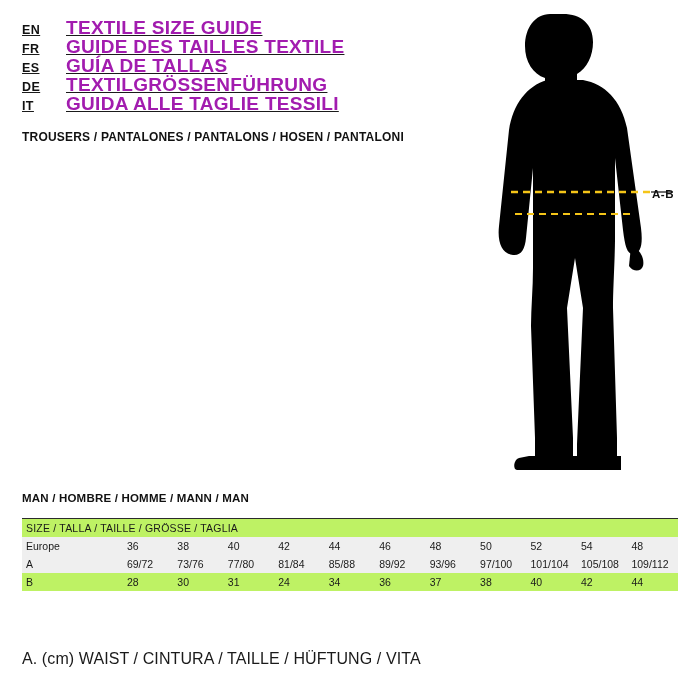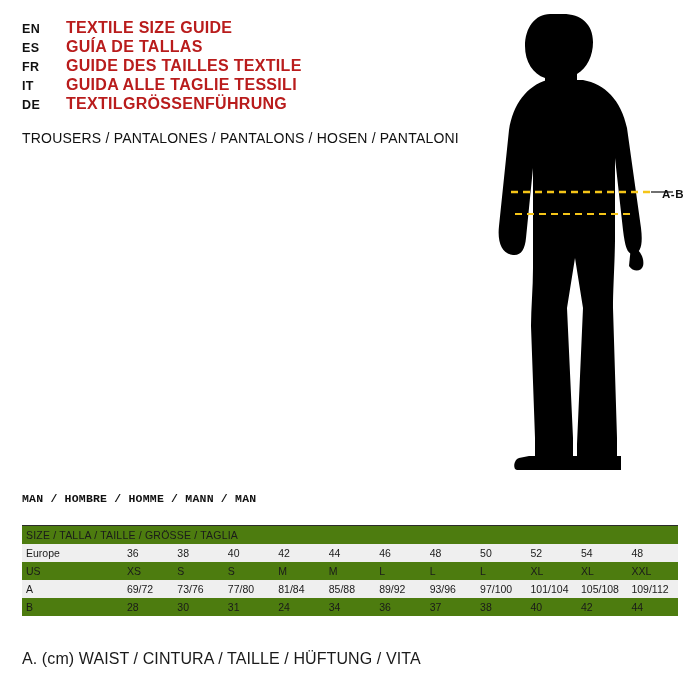--- a/index.html
+++ b/index.html
@@ -28,6 +28,7 @@
     left: 22px;
     top: 18px;
     width: 440px;
+    text-decoration: underline;
   }
   .lang-row {
     display: flex;

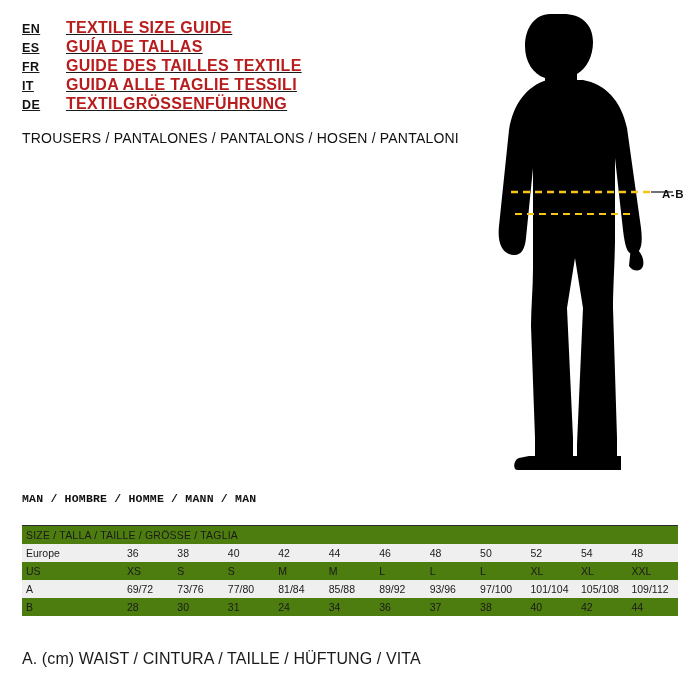--- a/index.html
+++ b/index.html
@@ -44,10 +44,10 @@
     color: #111;
   }
   .lang-title {
-    font-size: 16px;
+    font-size: 19px;
     font-weight: bold;
     letter-spacing: 0.3px;
-    color: #b91c1c;
+    color: #a21caf;
     white-space: nowrap;
   }
   .garment-title {

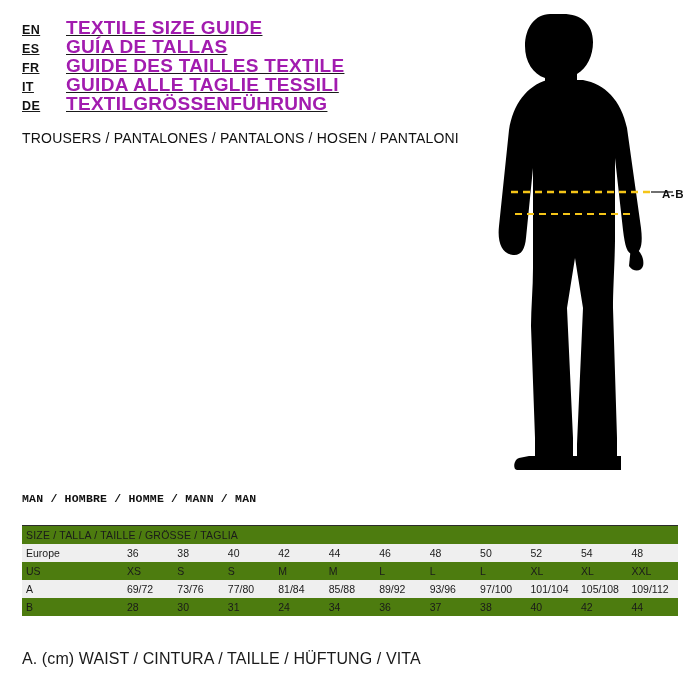--- a/index.html
+++ b/index.html
@@ -149,12 +149,12 @@
       <span class="lang-title">TEXTILE SIZE GUIDE</span>
     </div>
     <div class="lang-row">
+      <span class="lang-code">FR</span>
+      <span class="lang-title">GUIDE DES TAILLES TEXTILE</span>
+    </div>
+    <div class="lang-row">
       <span class="lang-code">ES</span>
       <span class="lang-title">GUÍA DE TALLAS</span>
-    </div>
-    <div class="lang-row">
-      <span class="lang-code">FR</span>
-      <span class="lang-title">GUIDE DES TAILLES TEXTILE</span>
     </div>
     <div class="lang-row">
       <span class="lang-code">IT</span>

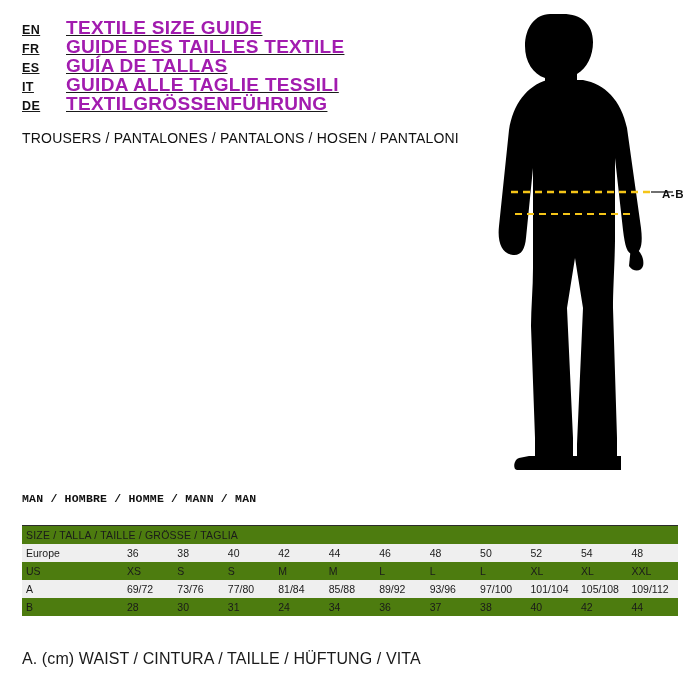--- a/index.html
+++ b/index.html
@@ -157,12 +157,12 @@
       <span class="lang-title">GUÍA DE TALLAS</span>
     </div>
     <div class="lang-row">
+      <span class="lang-code">DE</span>
+      <span class="lang-title">TEXTILGRÖSSENFÜHRUNG</span>
+    </div>
+    <div class="lang-row">
       <span class="lang-code">IT</span>
       <span class="lang-title">GUIDA ALLE TAGLIE TESSILI</span>
-    </div>
-    <div class="lang-row">
-      <span class="lang-code">DE</span>
-      <span class="lang-title">TEXTILGRÖSSENFÜHRUNG</span>
     </div>
   </div>
 

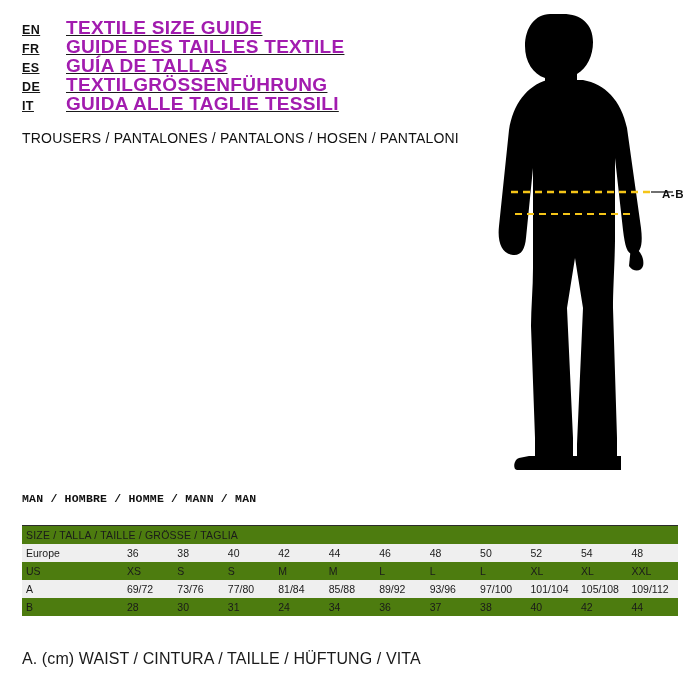--- a/index.html
+++ b/index.html
@@ -54,8 +54,8 @@
     position: absolute;
     left: 22px;
     top: 130px;
-    font-size: 14px;
-    font-weight: normal;
+    font-size: 12px;
+    font-weight: bold;
     letter-spacing: 0.2px;
     color: #111;
     white-space: nowrap;

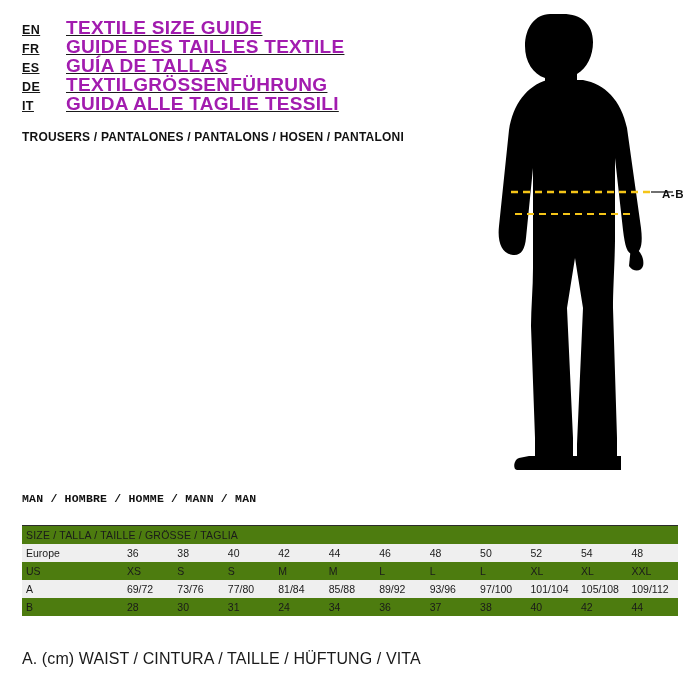--- a/index.html
+++ b/index.html
@@ -73,7 +73,7 @@
 
   .ab-label {
     position: absolute;
-    right: 6px;
+    right: 16px;
     top: 180px;
     font-size: 11.5px;
     font-weight: bold;

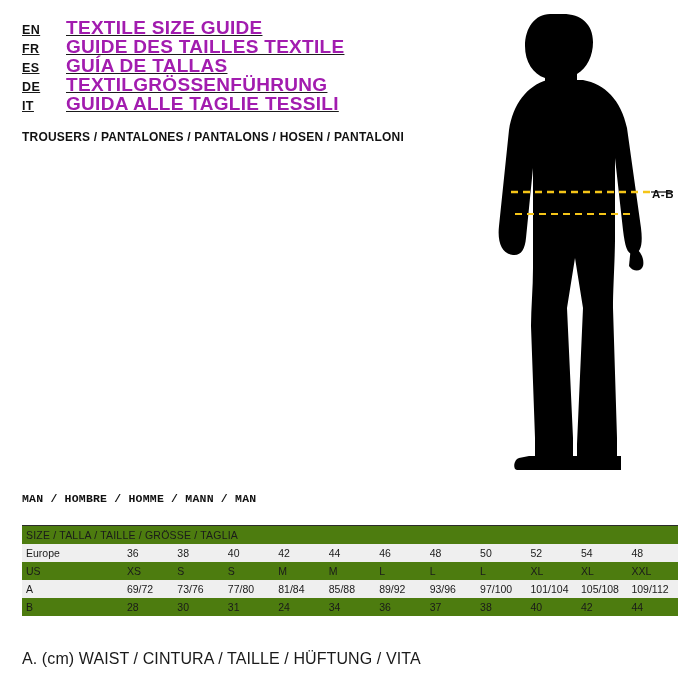--- a/index.html
+++ b/index.html
@@ -93,10 +93,9 @@
     font-weight: bold;
     letter-spacing: 0.2px;
     color: #111;
-    padding-bottom: 20px;
+    padding-bottom: 14px;
     border-bottom: 1px solid #2b2b2b;
     margin-bottom: 0;
-    font-family: Liberation Mono, monospace;
   }
   table.size-table {
     width: 100%;

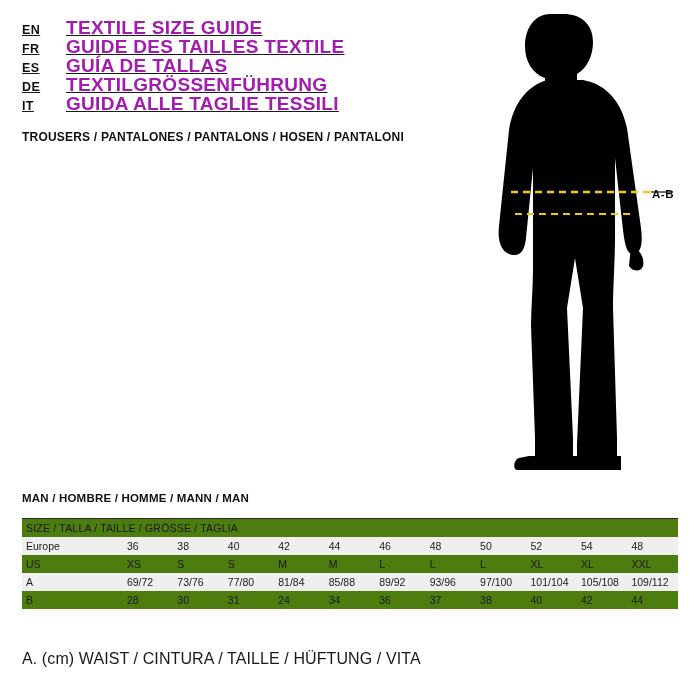--- a/index.html
+++ b/index.html
@@ -109,7 +109,7 @@
     white-space: nowrap;
   }
   table.size-table tr.band-dark td {
-    background: #4d7c0f;
+    background: #bef264;
   }
   table.size-table tr.band-light td {
     background: #efefef;

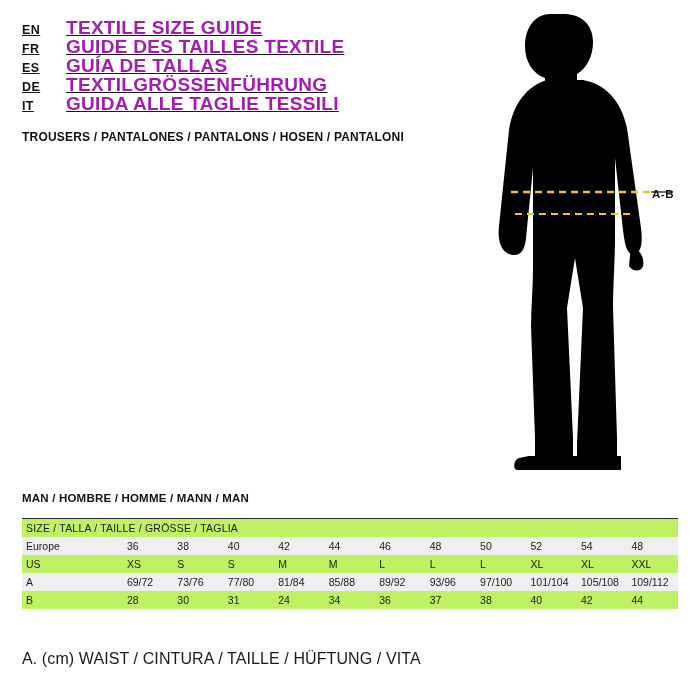--- a/index.html
+++ b/index.html
@@ -255,20 +255,6 @@
           <td>48</td>
         </tr>
 
-        <tr class="band-dark">
-          <td>US</td>
-          <td>XS</td>
-          <td>S</td>
-          <td>S</td>
-          <td>M</td>
-          <td>M</td>
-          <td>L</td>
-          <td>L</td>
-          <td>L</td>
-          <td>XL</td>
-          <td>XL</td>
-          <td>XXL</td>
-        </tr>
 
         <tr class="band-light">
           <td>A</td>

